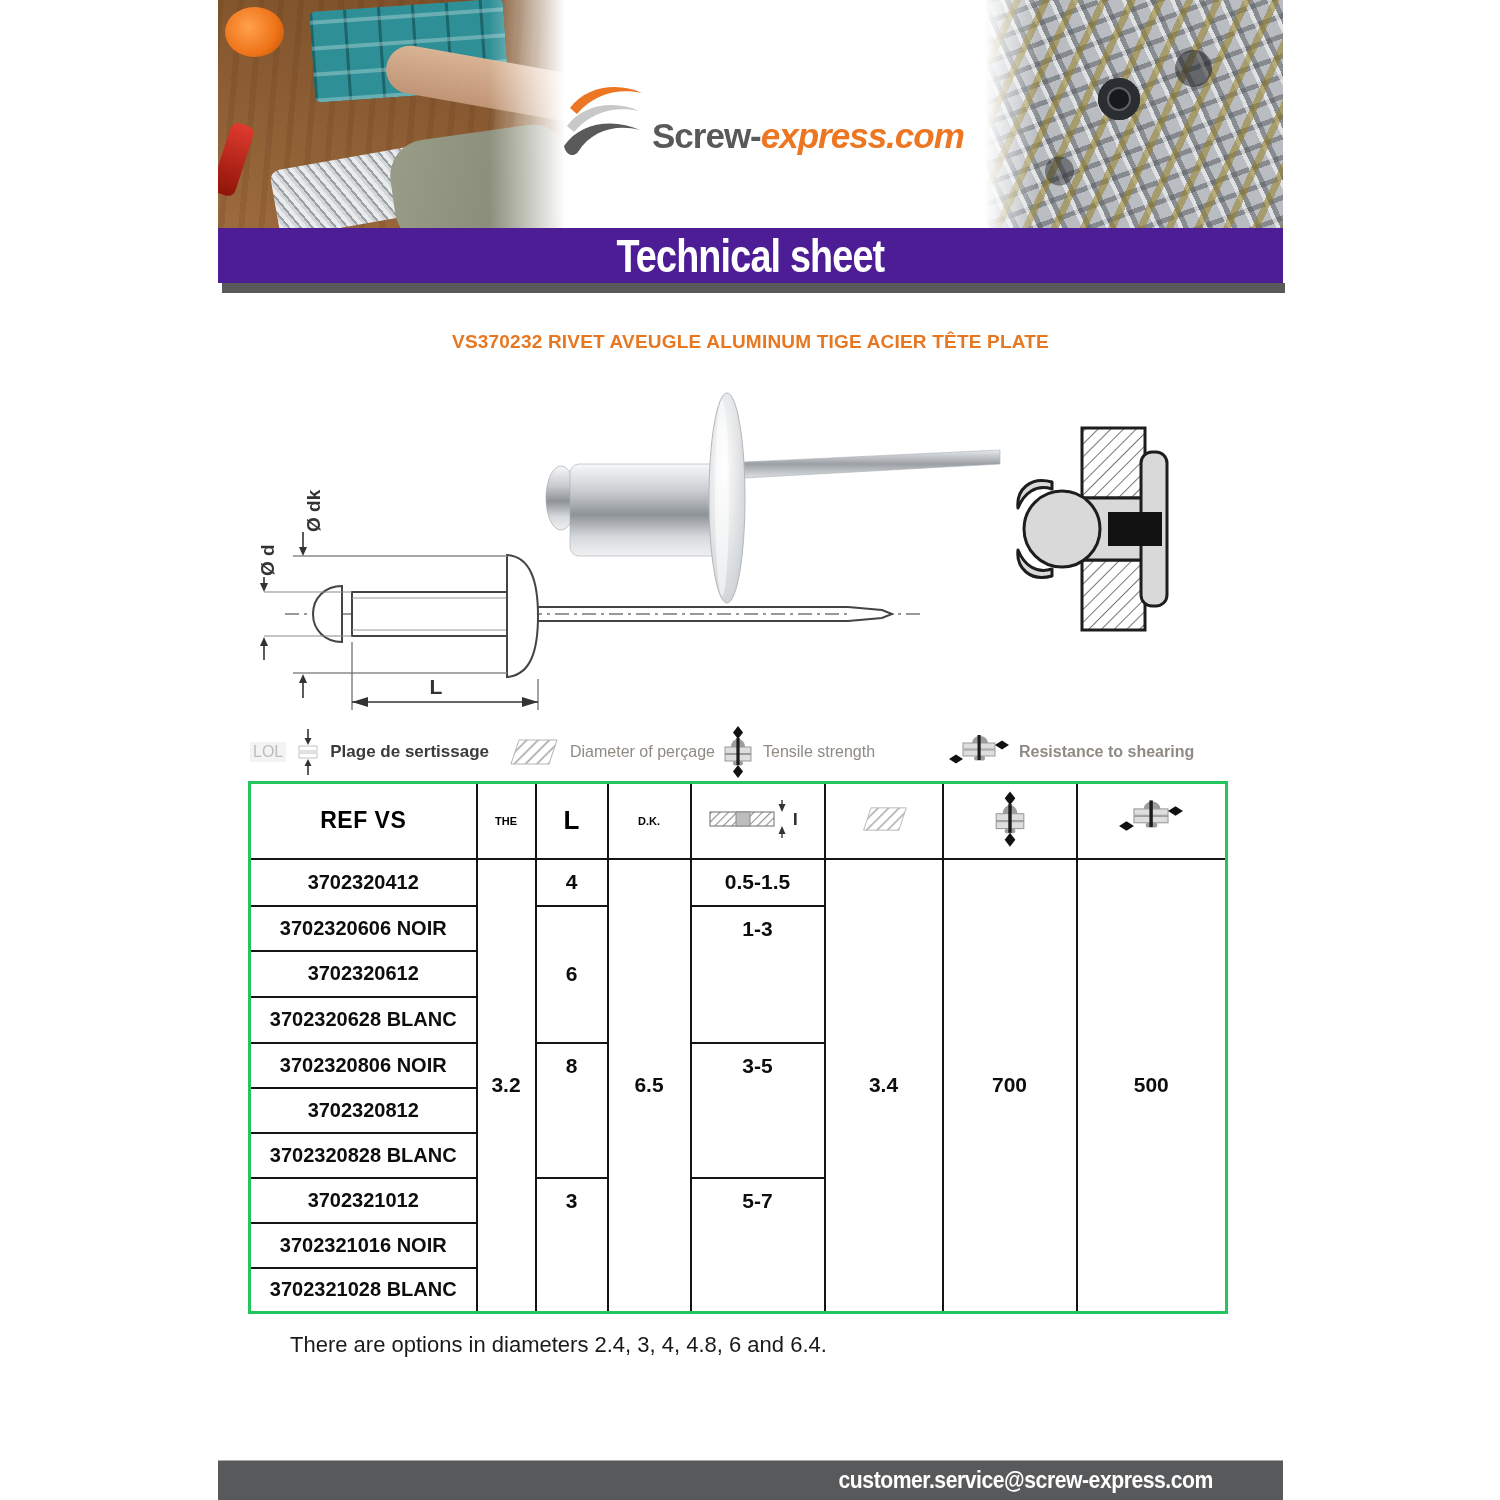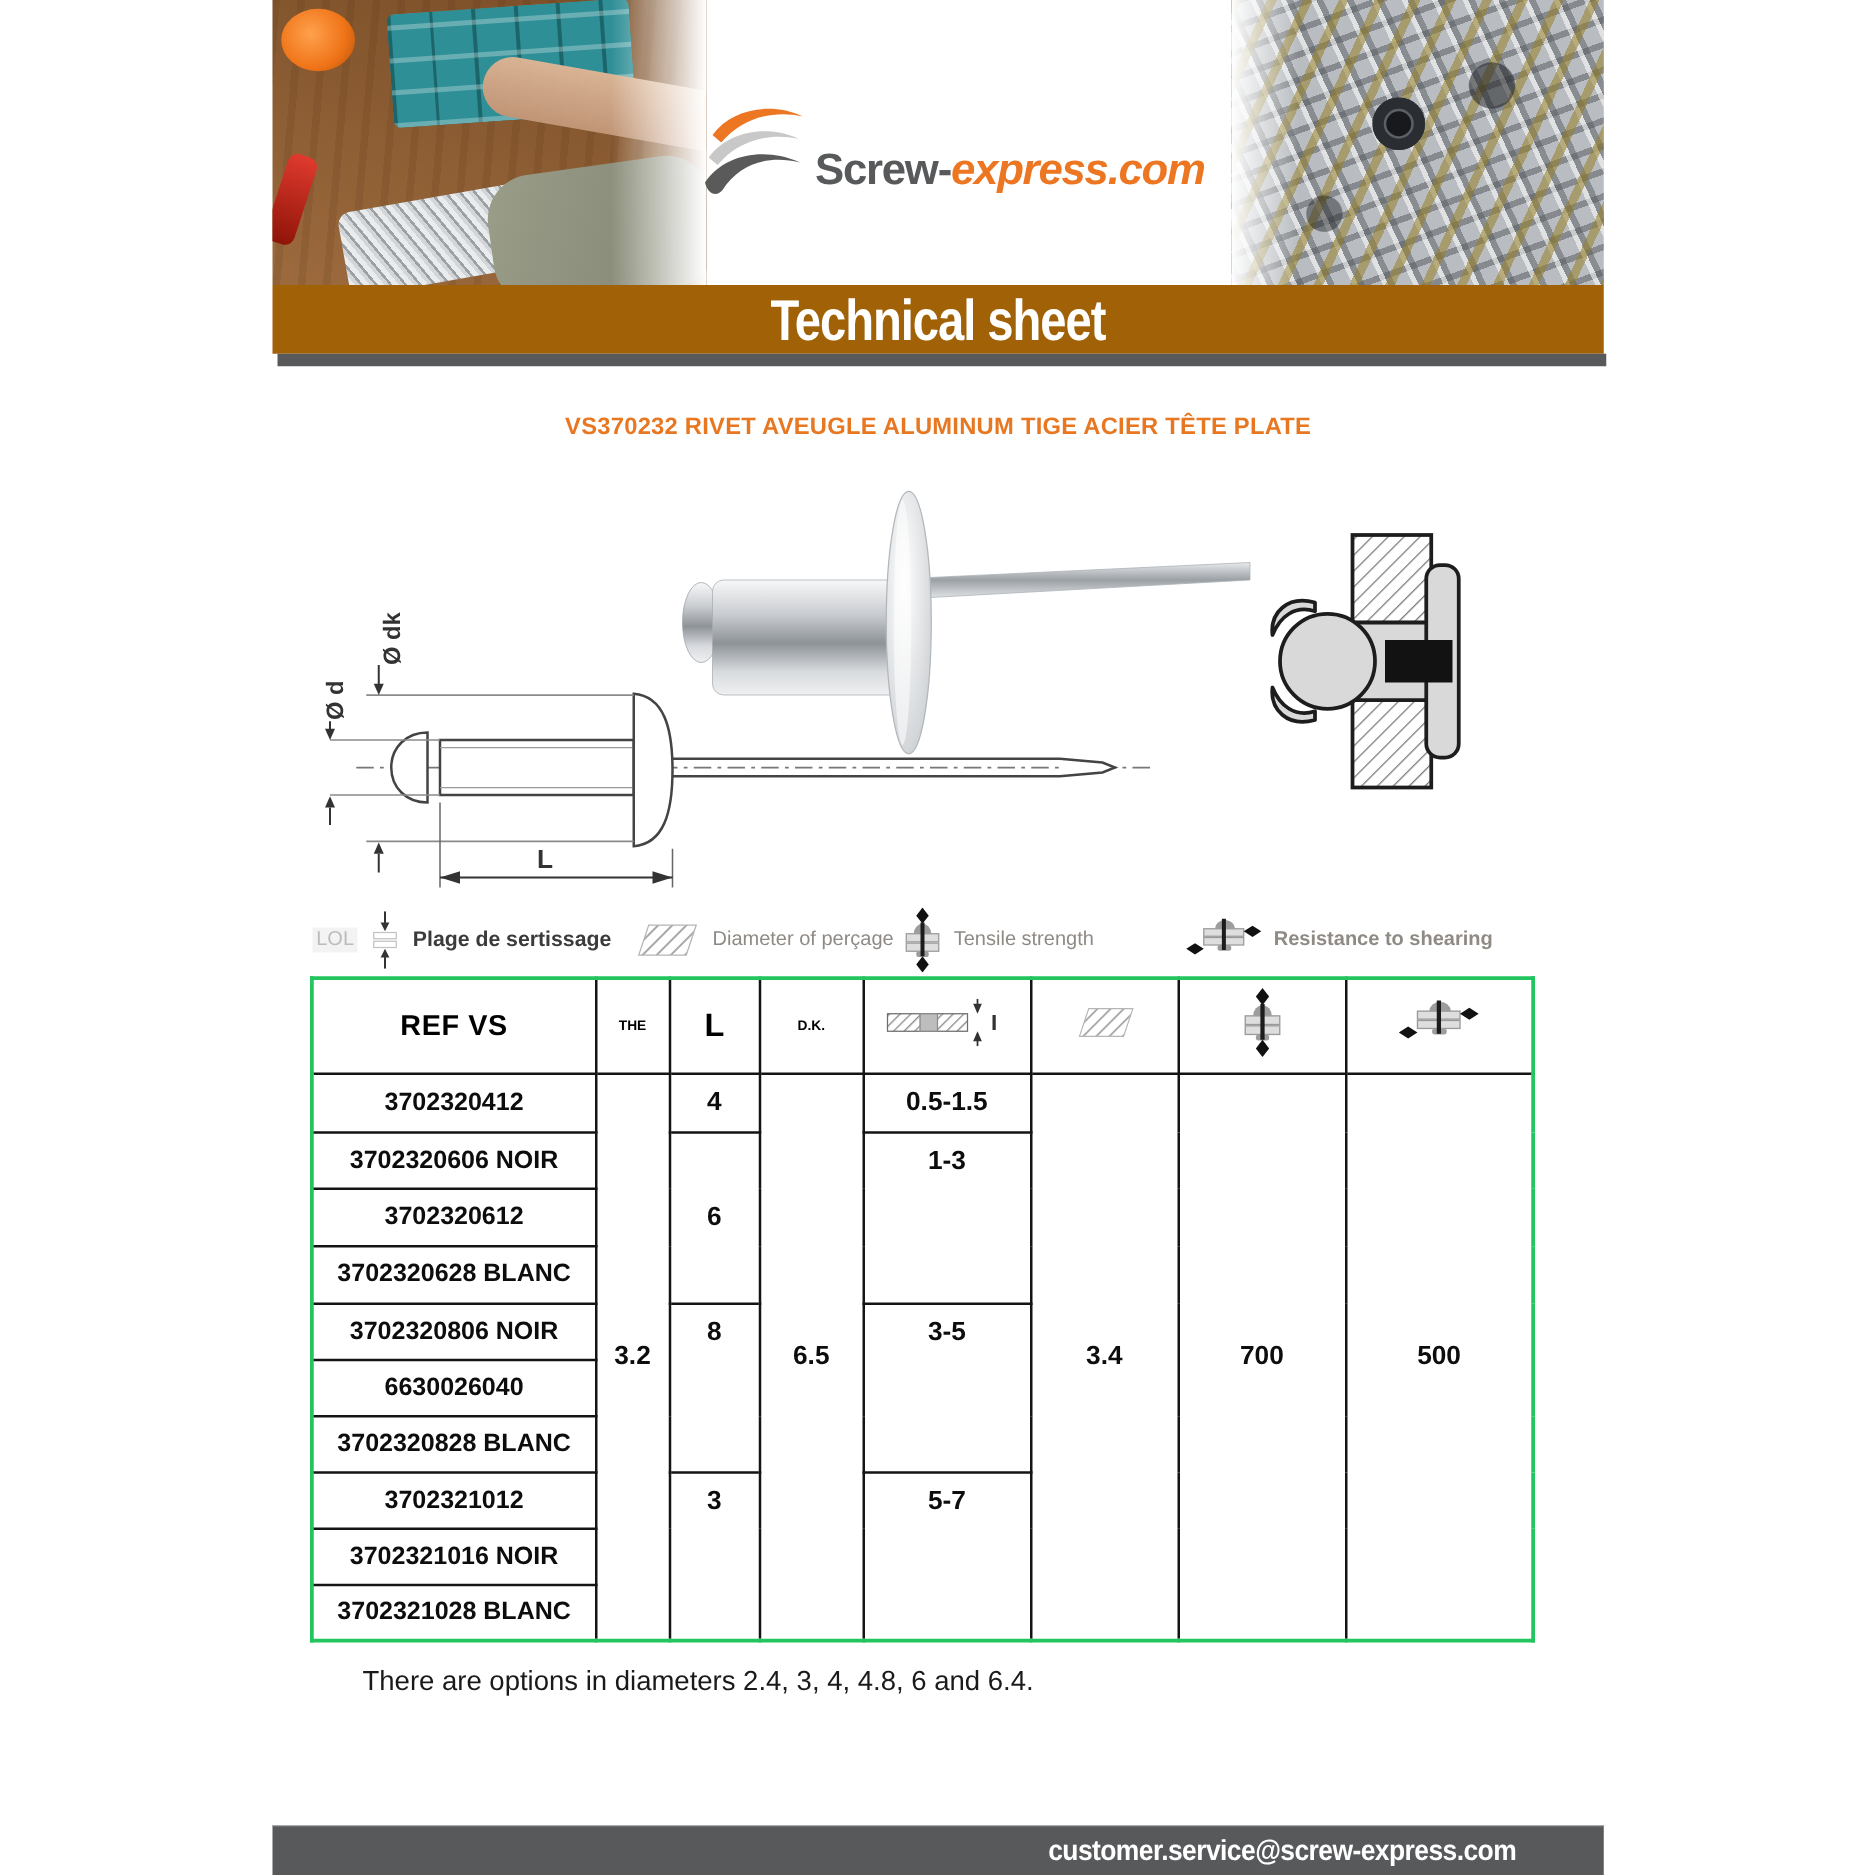--- a/index.html
+++ b/index.html
@@ -48,7 +48,7 @@
   .logo-orange { color:#ED7623; font-style:italic; }
 
   
-  .banner { position:absolute; left:218px; top:228px; width:1065px; height:55px; background:#a16207;
+  .banner { position:absolute; left:218px; top:228px; width:1065px; height:55px; background:#4c1d95;
     display:flex; align-items:center; justify-content:center; }
   .banner-text { color:#fff; font-size:46px; font-weight:bold; letter-spacing:-1px;
     transform:scaleX(.82); white-space:nowrap; }

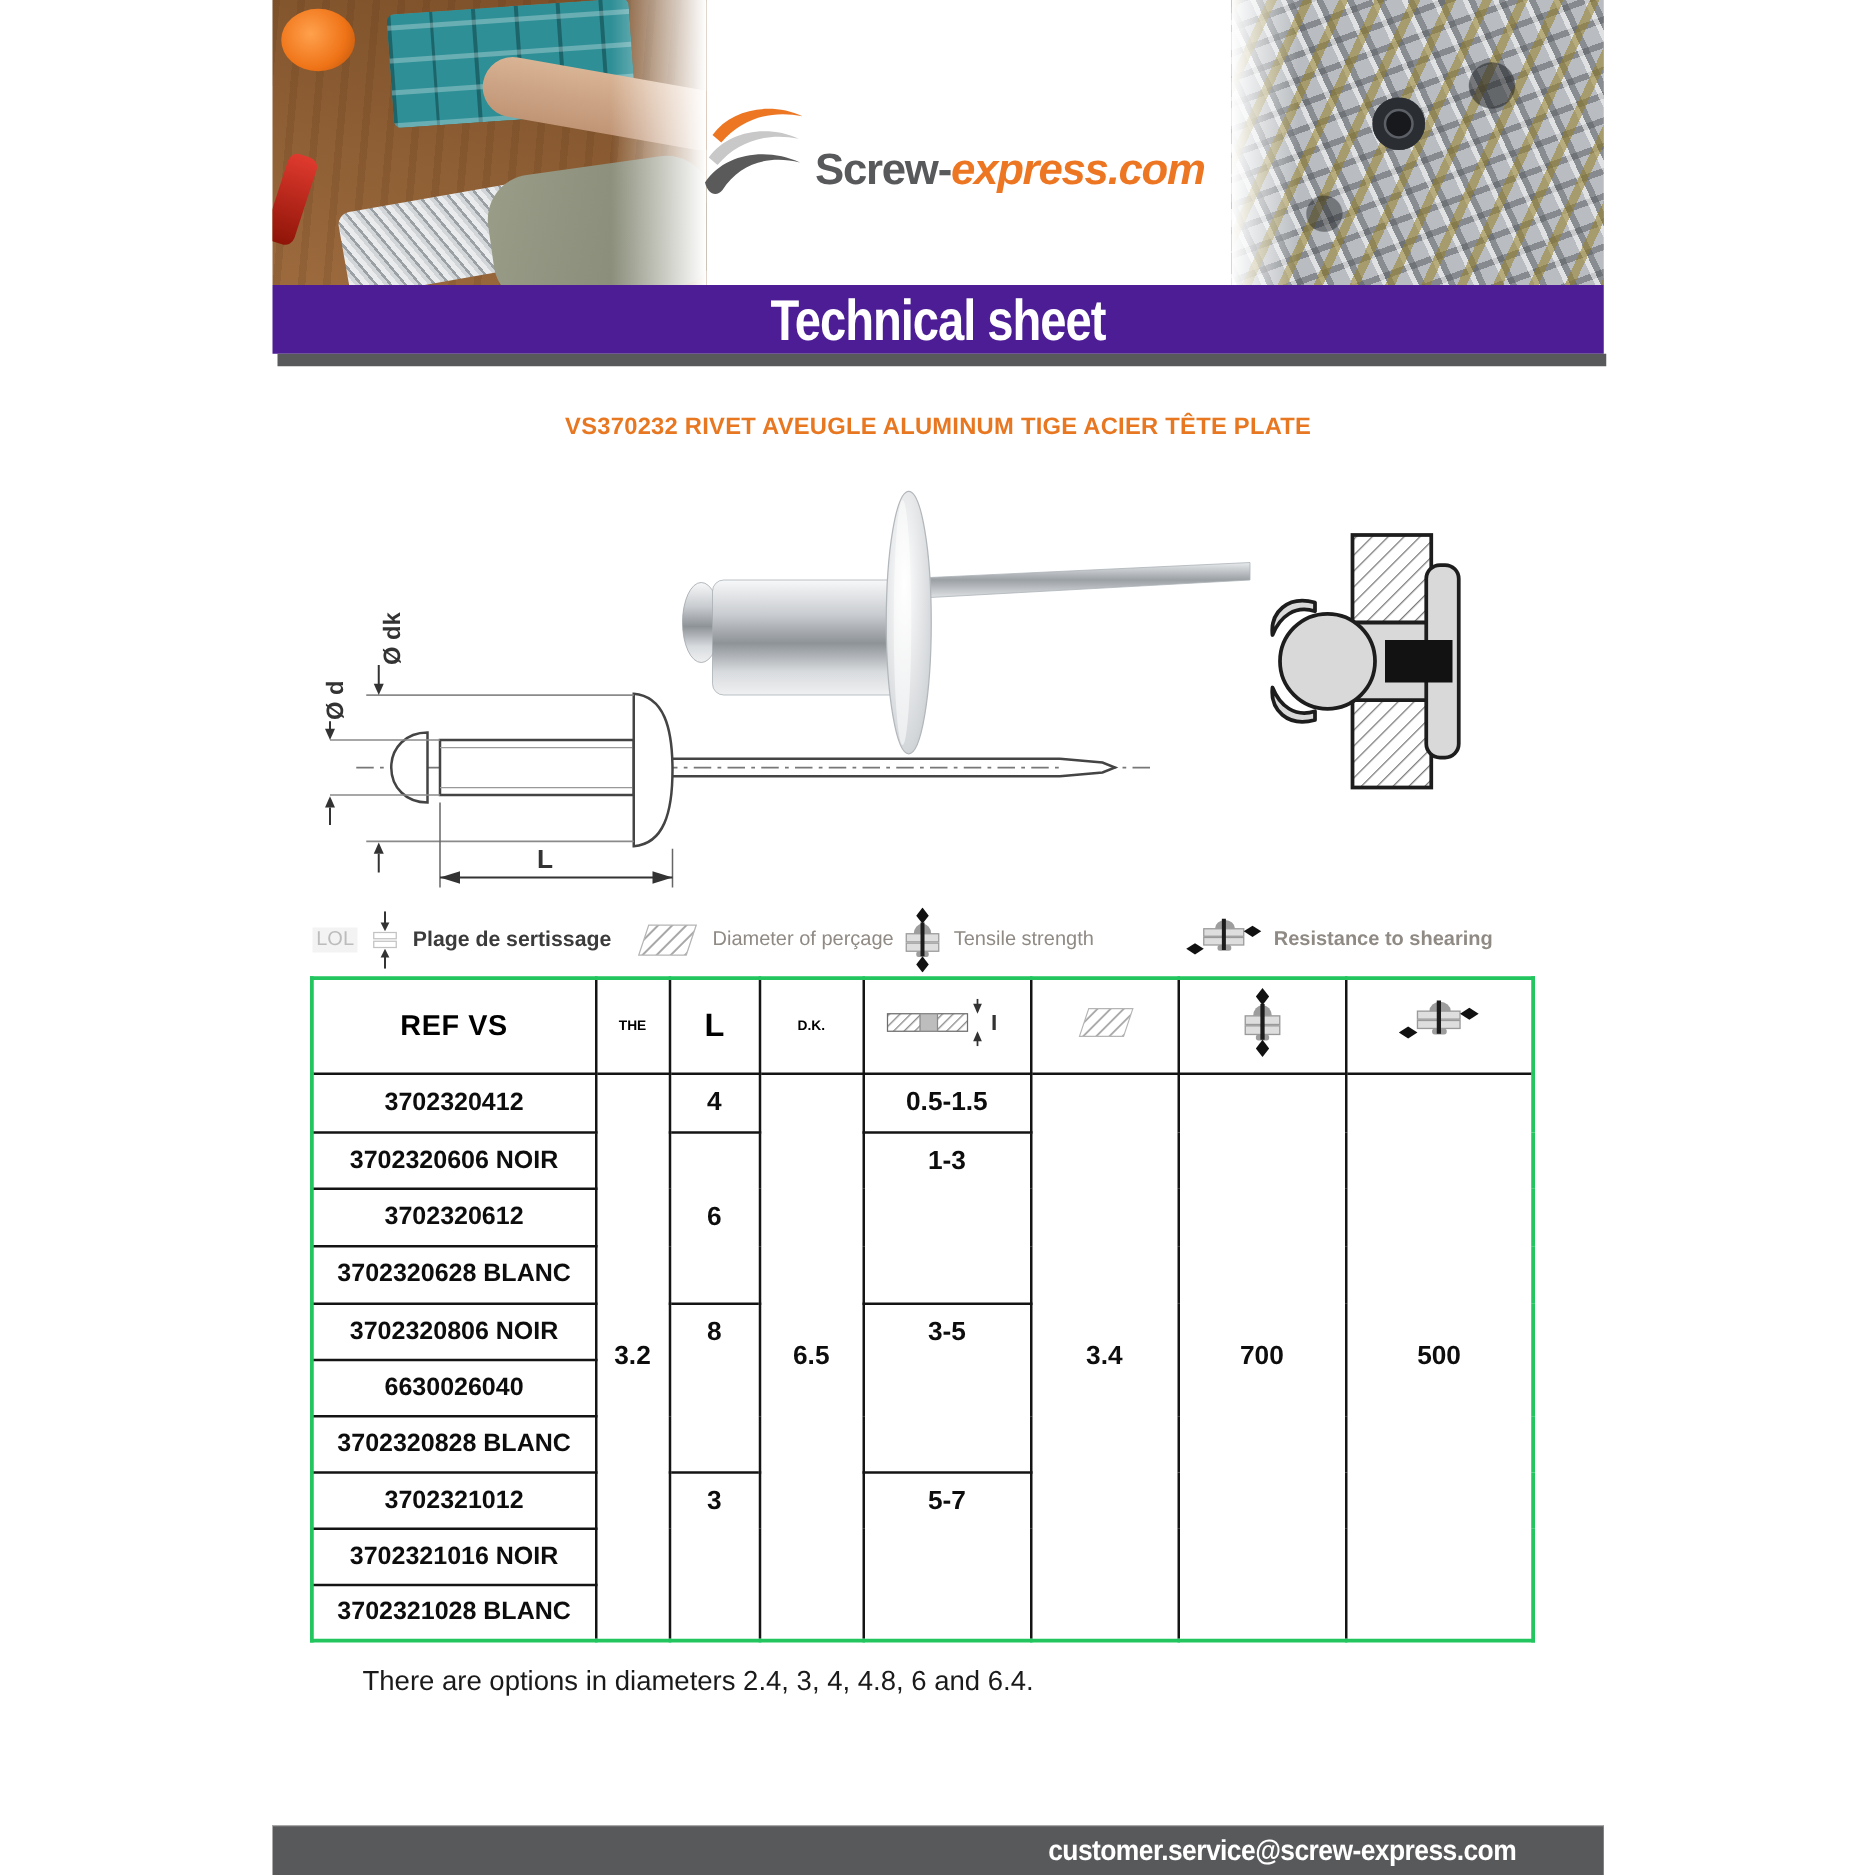--- a/index.html
+++ b/index.html
@@ -398,7 +398,7 @@
         </tr>
         <tr>
           <td class="ref">
-            <div class="cc">6630026040</div>
+            <div class="cc">3702320812</div>
           </td>
         </tr>
         <tr>

